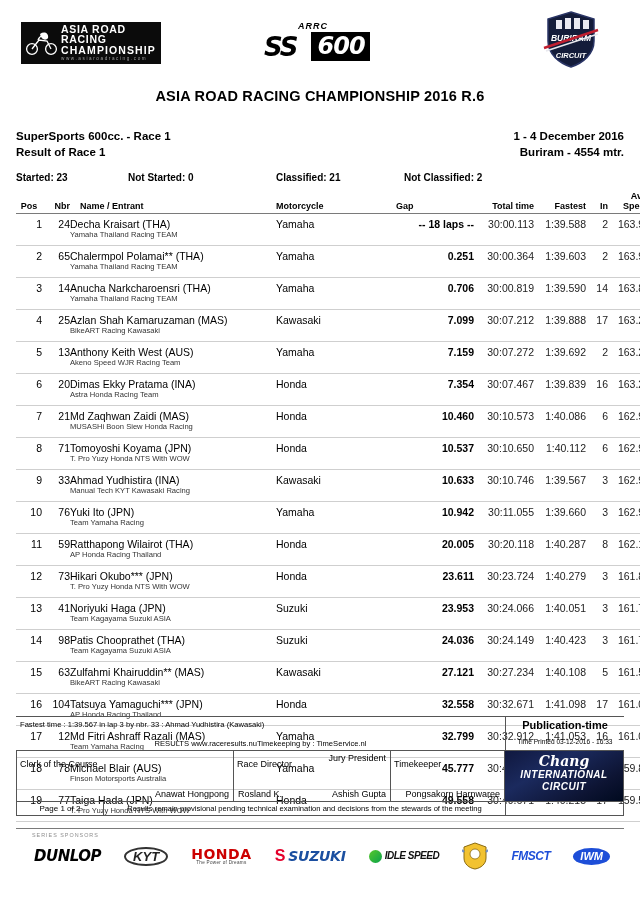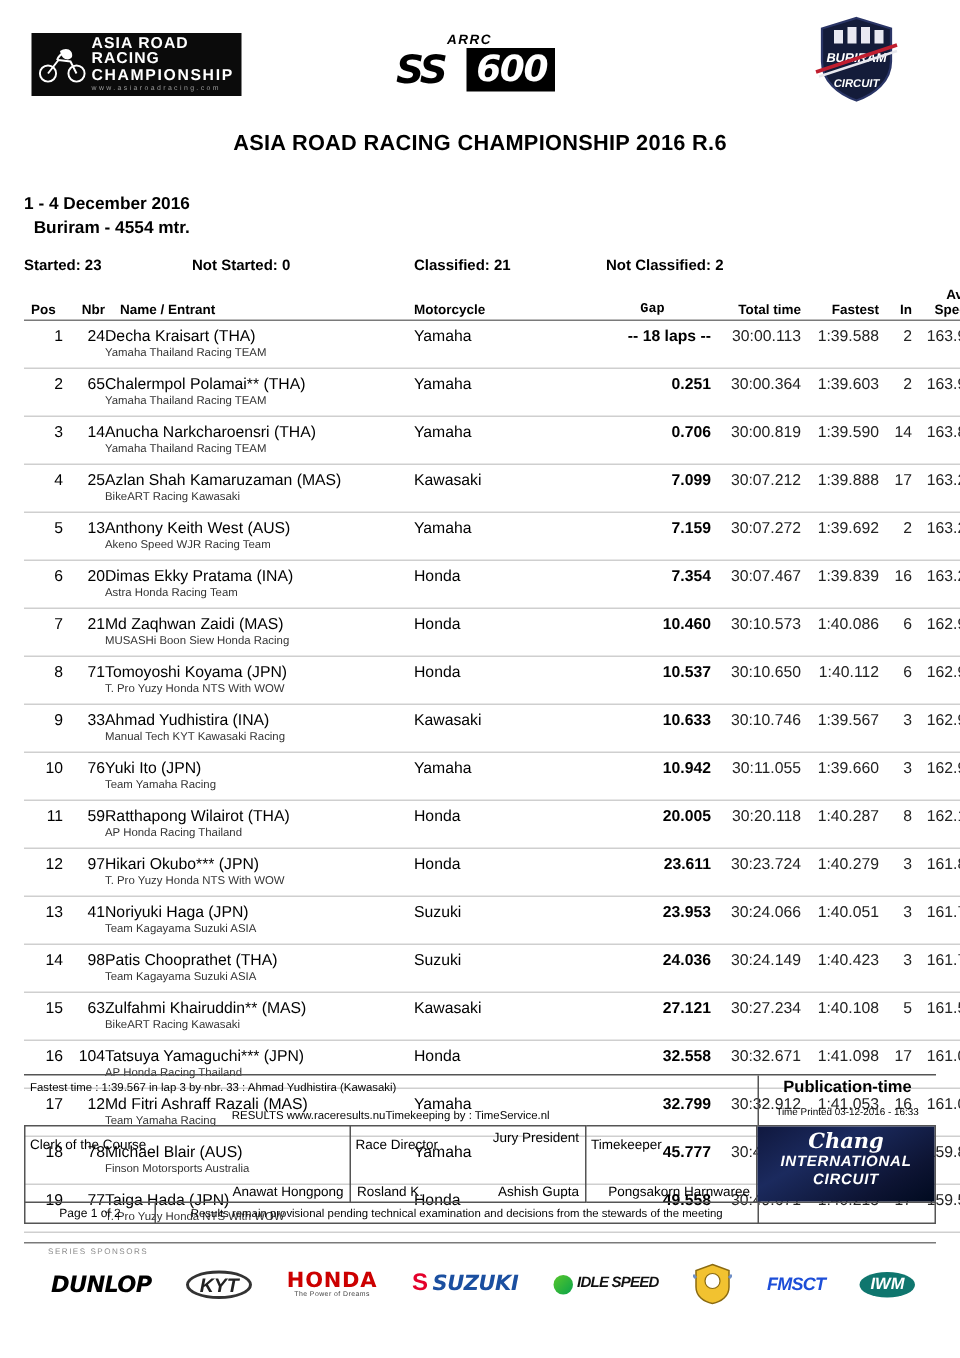--- a/index.html
+++ b/index.html
@@ -438,6 +438,10 @@
   <div class="doc-title">ASIA ROAD RACING CHAMPIONSHIP 2016 R.6</div>
 
   <div class="meta">
+    <div class="meta-left">
+      <div>SuperSports 600cc. - Race 1</div>
+      <div>Result of Race 1</div>
+    </div>
     <div class="meta-right">
       <div>1 - 4 December 2016</div>
       <div>Buriram - 4554 mtr.</div>

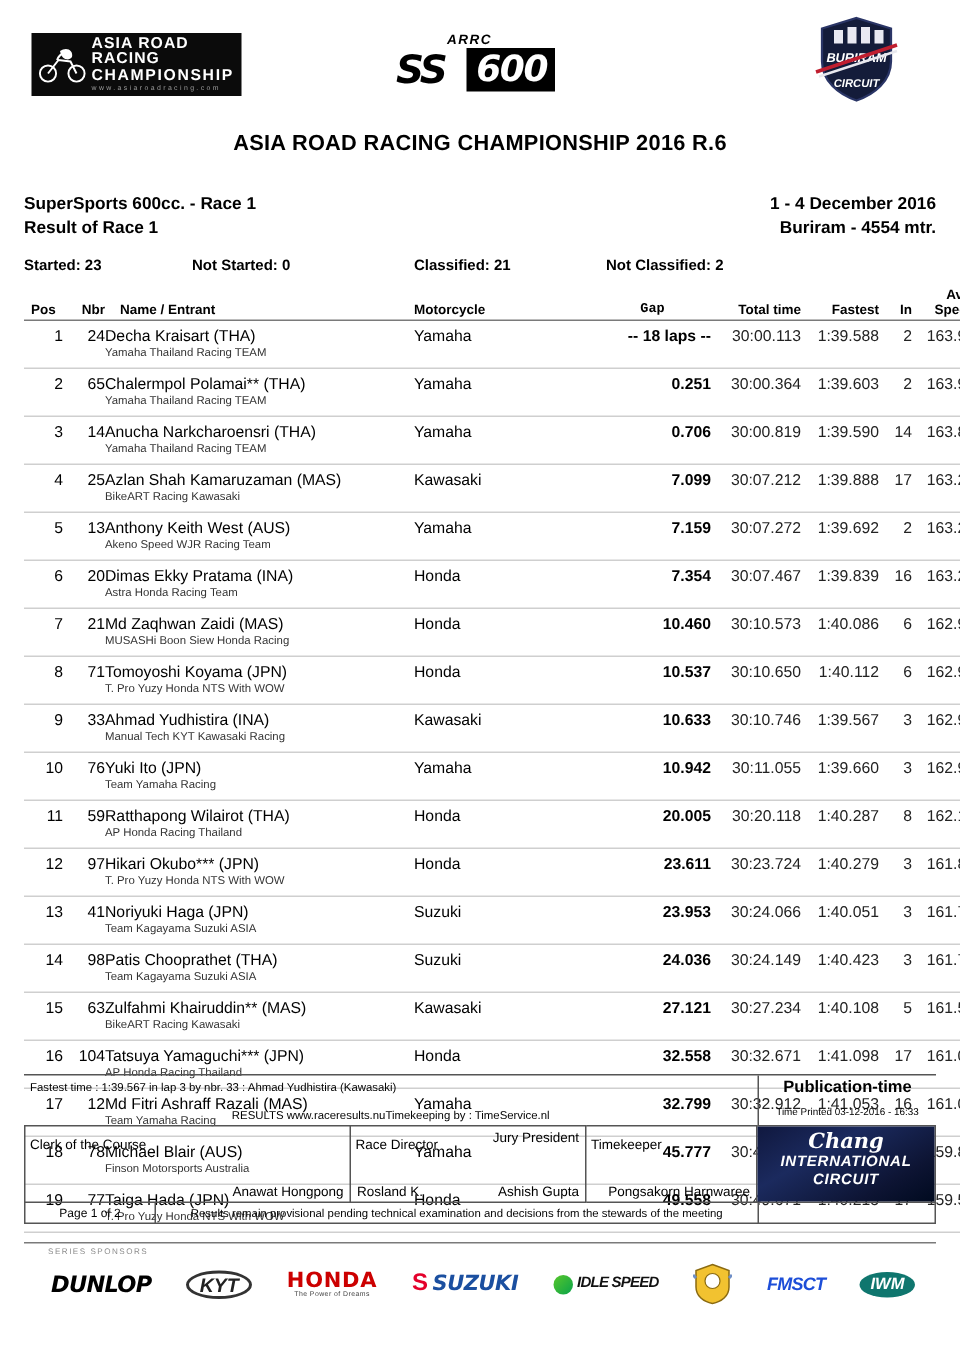--- a/index.html
+++ b/index.html
@@ -170,7 +170,7 @@
   .th-nbr   { width: 28px; text-align: right; }
   .th-name  { width: 196px; text-align: left; padding-left: 10px !important; }
   .th-moto  { width: 120px; text-align: left; }
-  .th-gap   { width: 78px;  text-align: center; font-family: Liberation Mono, monospace; }
+  .th-gap   { width: 78px;  text-align: left; }
   .th-total { width: 60px;  text-align: right; }
   .th-fast  { width: 52px;  text-align: right; }
   .th-in    { width: 22px;  text-align: right; }

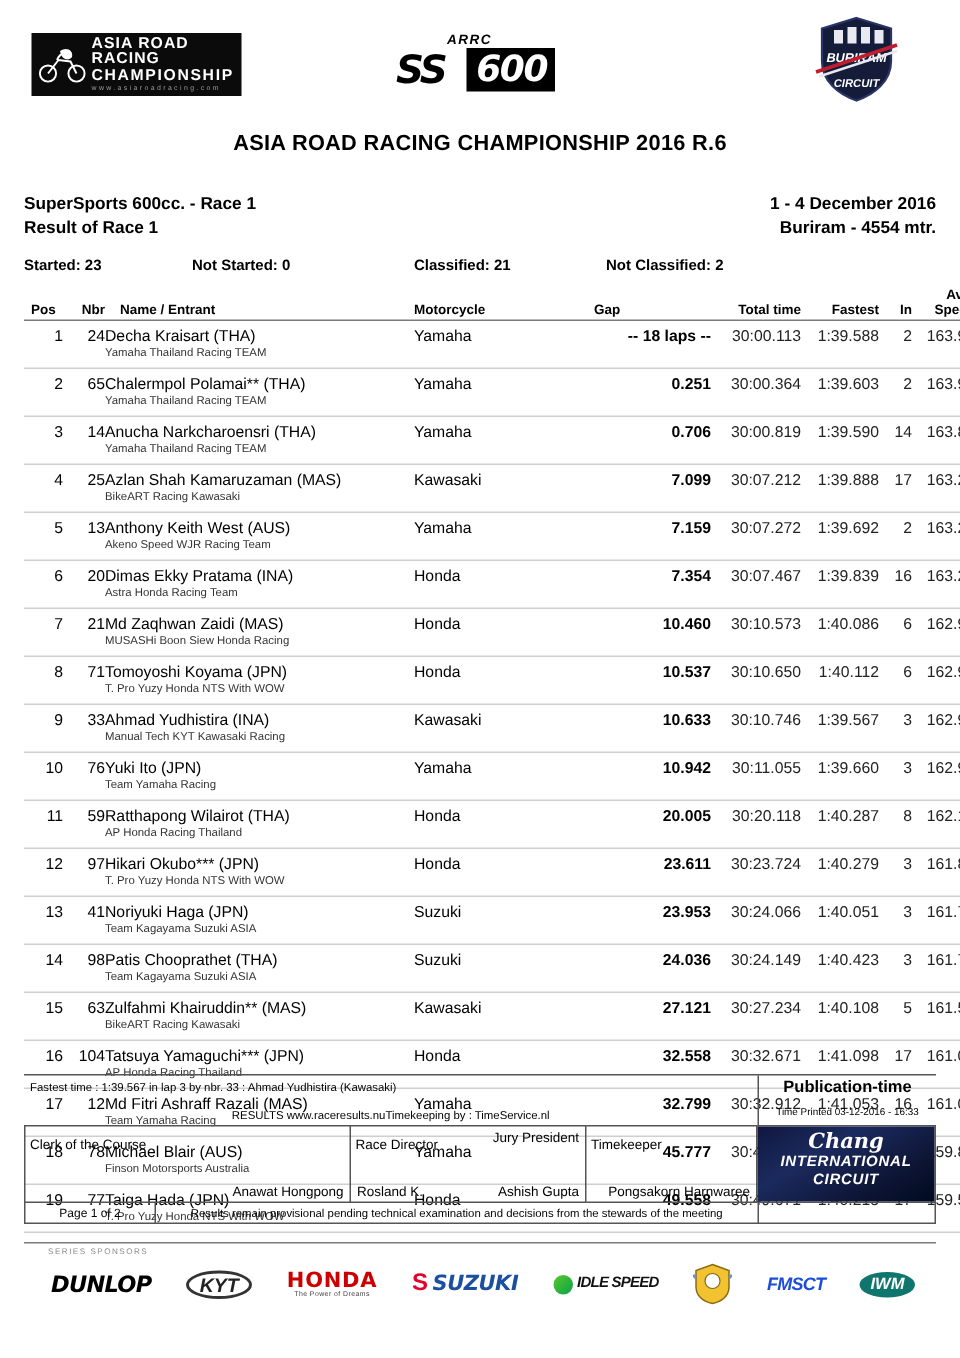--- a/index.html
+++ b/index.html
@@ -629,7 +629,7 @@
         </tr>
         <tr>
           <td class="c-pos">12</td>
-          <td class="c-nbr">97</td>
+          <td class="c-nbr">73</td>
           <td class="c-name">
             <div class="rider">Hikari Okubo*** (JPN)</div>
             <div class="team">T. Pro Yuzy Honda NTS With WOW</div>

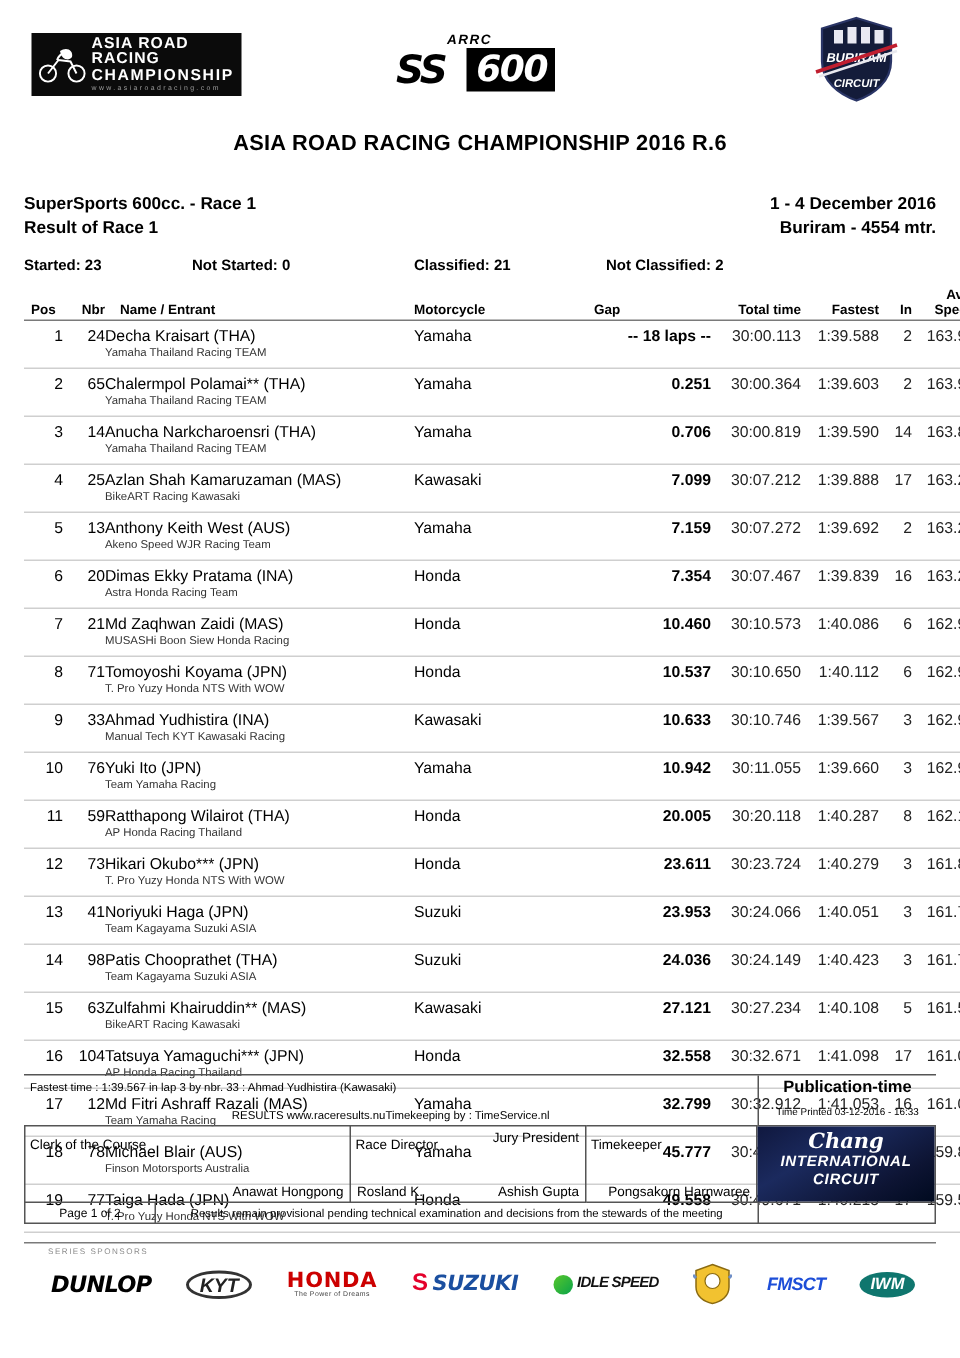--- a/index.html
+++ b/index.html
@@ -381,7 +381,7 @@
     letter-spacing: -0.5px; color: #1d4ed8;
   }
   .sp-iwm {
-    background: #0f766e; color: #fff; border-radius: 50%;
+    background: #1d4ed8; color: #fff; border-radius: 50%;
     font-size: 11px; font-weight: bold; font-style: italic;
     padding: 3px 7px;
   }

